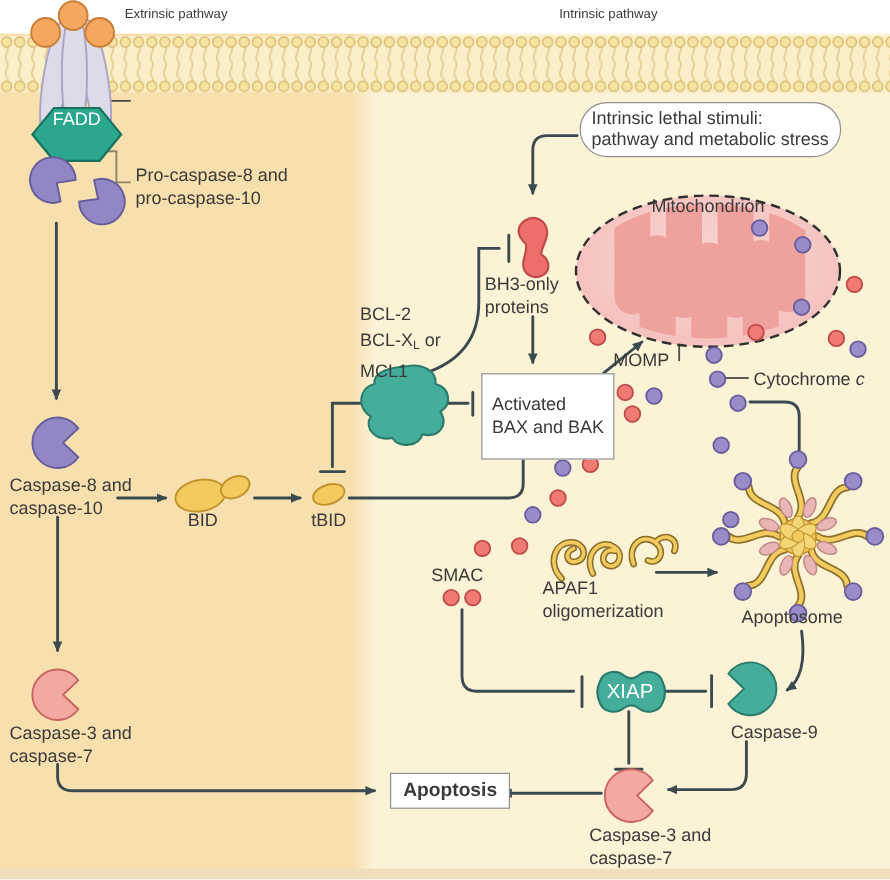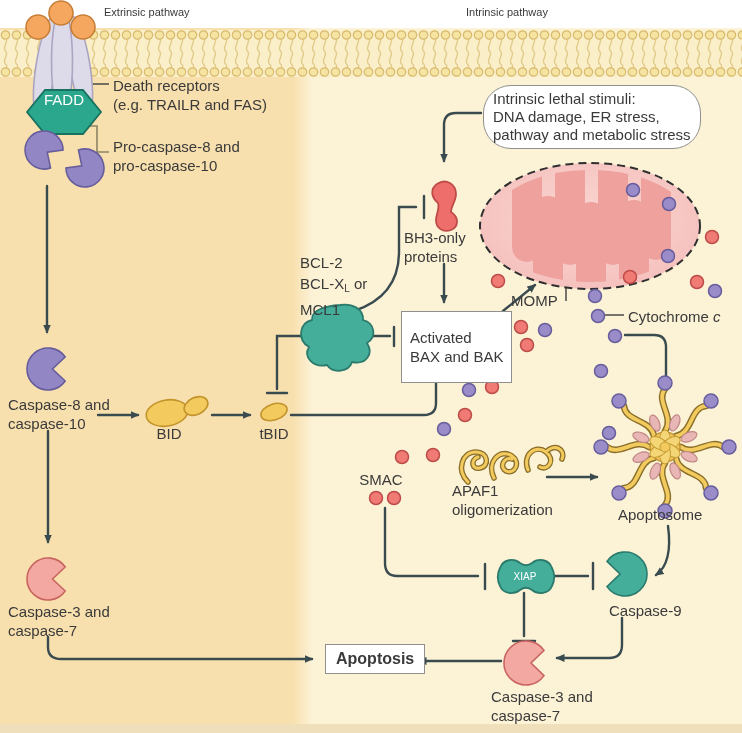--- a/index.html
+++ b/index.html
@@ -266,10 +266,6 @@
   <div class="hdr" style="left:104px;top:6px;">Extrinsic pathway</div>
   <div class="hdr" style="left:466px;top:6px;">Intrinsic pathway</div>
 
-  <div class="lbl" style="left:113px;top:76px;">
-    <div>Death receptors</div>
-    <div>(e.g. TRAILR and FAS)</div>
-  </div>
   <div class="lbl ctr white" style="left:37px;top:90px;width:54px;">FADD</div>
   <div class="lbl" style="left:113px;top:137px;">
     <div>Pro-caspase-8 and</div>

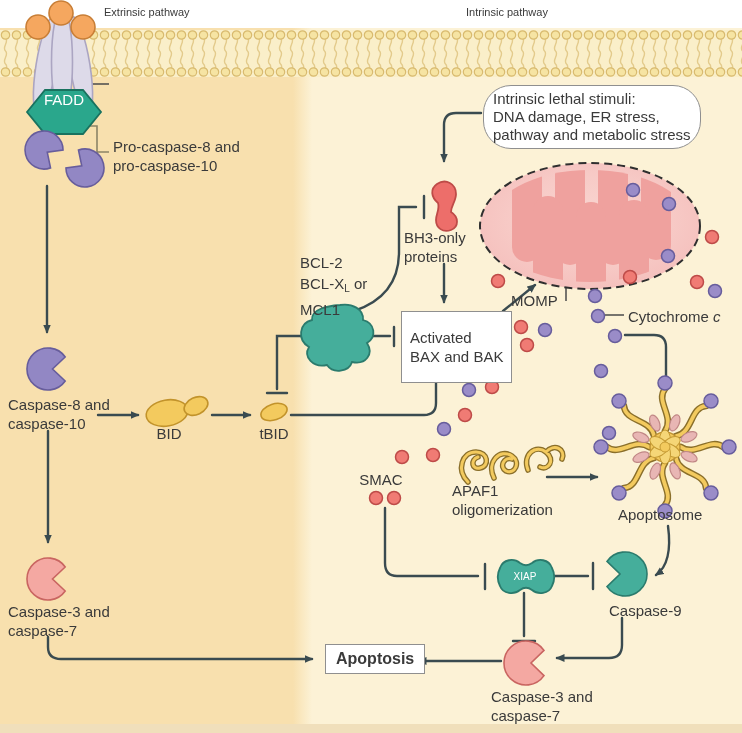--- a/index.html
+++ b/index.html
@@ -285,7 +285,6 @@
 
   <div class="box" style="left:483px;top:85px;padding:4px 9px;border-radius:28px;">
     <div>Intrinsic lethal stimuli:</div>
-    <div>DNA damage, ER stress,</div>
     <div>pathway and metabolic stress</div>
   </div>
   <div class="lbl" style="left:404px;top:228px;">

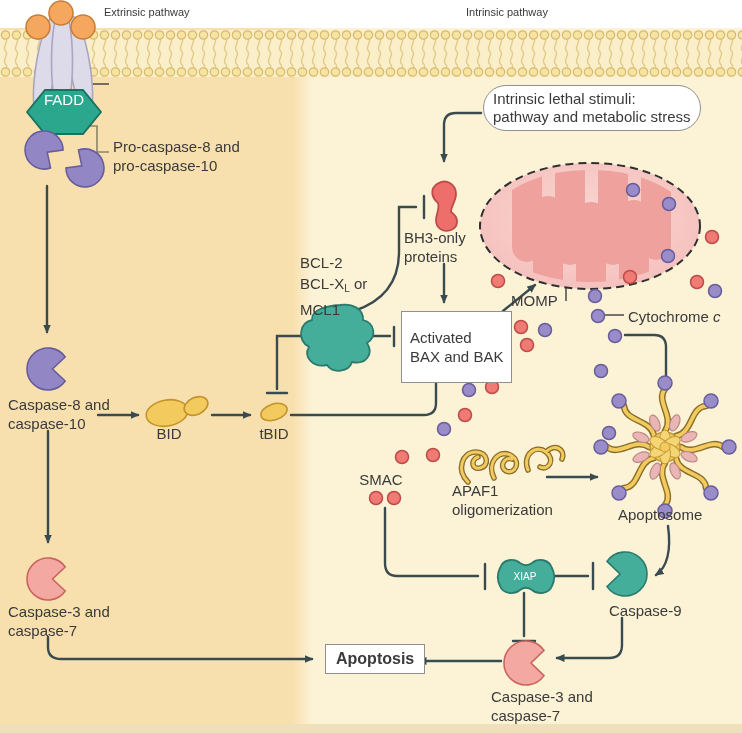--- a/index.html
+++ b/index.html
@@ -300,6 +300,7 @@
     <div>Activated</div>
     <div>BAX and BAK</div>
   </div>
+  <div class="lbl ctr" style="left:515px;top:163px;width:150px;">Mitochondrion</div>
   <div class="lbl" style="left:511px;top:291px;">MOMP</div>
   <div class="lbl" style="left:628px;top:307px;">
     <span>Cytochrome </span><span class="ital">c</span>

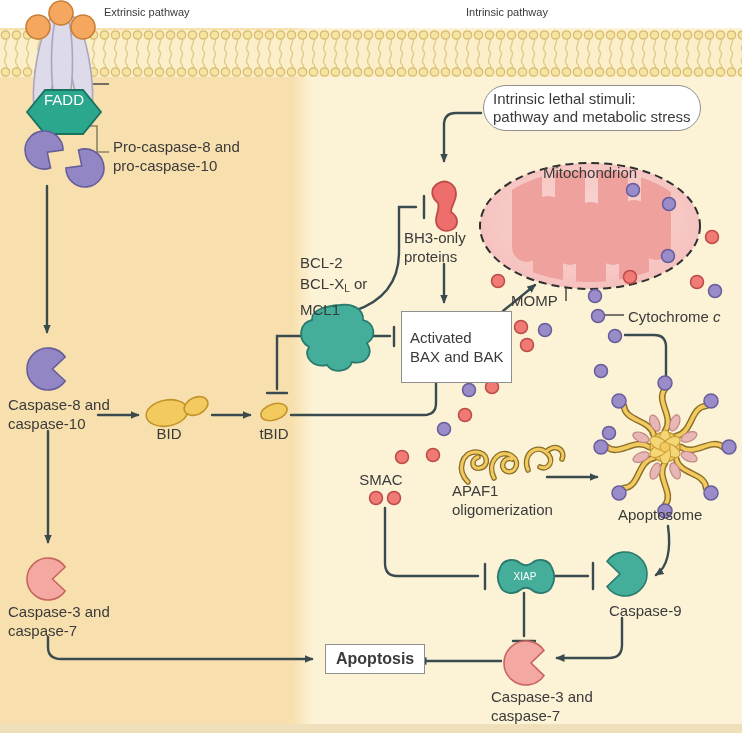--- a/index.html
+++ b/index.html
@@ -311,7 +311,7 @@
     <div>oligomerization</div>
   </div>
   <div class="lbl" style="left:618px;top:505px;">Apoptosome</div>
-  <div class="lbl ctr white" style="left:498px;top:567px;width:54px;font-size:10px;">XIAP</div>
+  <div class="lbl ctr white" style="left:498px;top:567px;width:54px;font-size:17px;">XIAP</div>
   <div class="lbl" style="left:609px;top:601px;">Caspase-9</div>
   <div class="lbl" style="left:491px;top:687px;">
     <div>Caspase-3 and</div>

